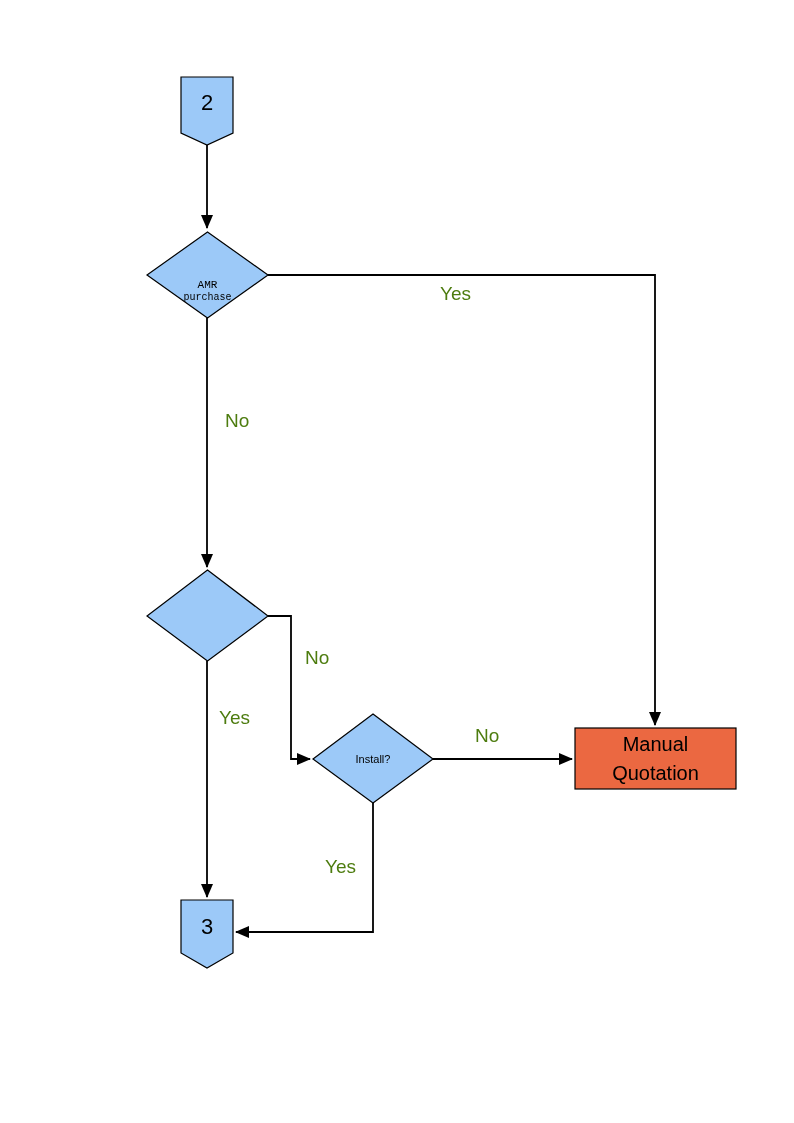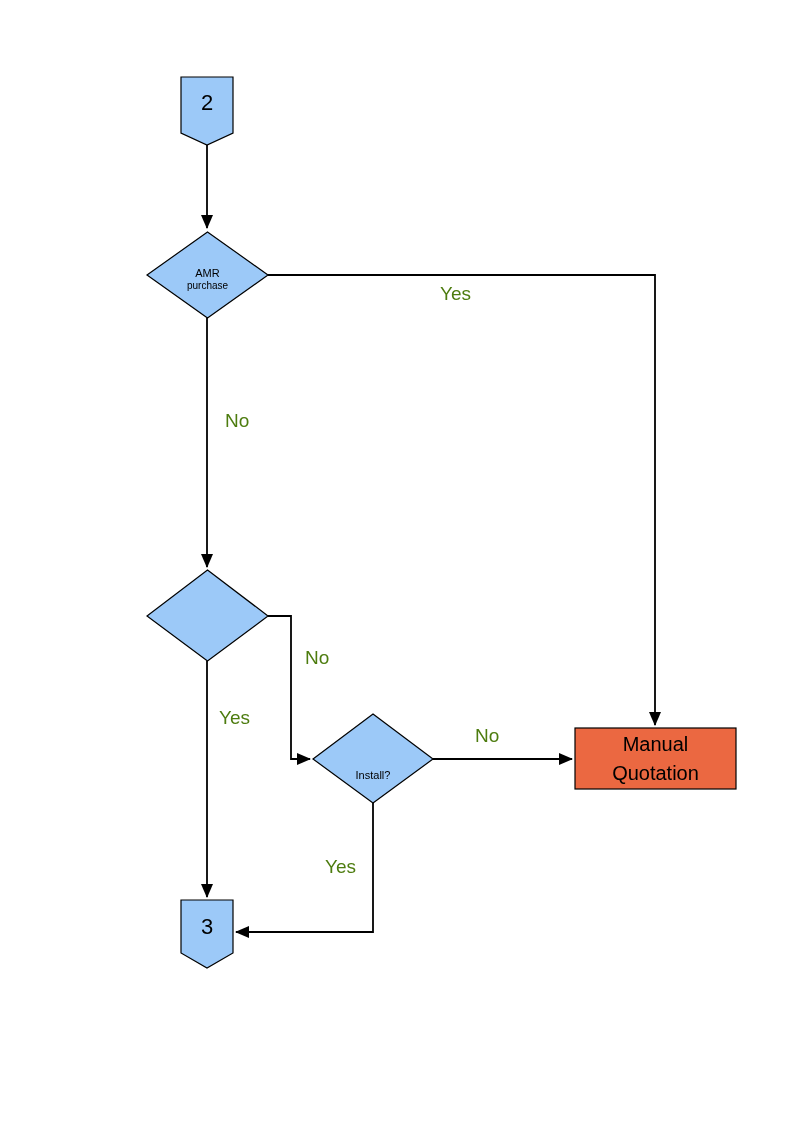--- a/index.html
+++ b/index.html
@@ -64,7 +64,7 @@
 
   <div class="label connector-num" style="left:181px; top:77px; width:52px; height:52px;">2</div>
 
-  <div class="label col" style="left:147px; top:236px; width:121px; height:86px;">
+  <div class="label col" style="left:147px; top:248px; width:121px; height:86px;font-family:Liberation Mono, monospace;">
     <span class="t11">AMR</span>
     <span class="t10">purchase</span>
   </div>

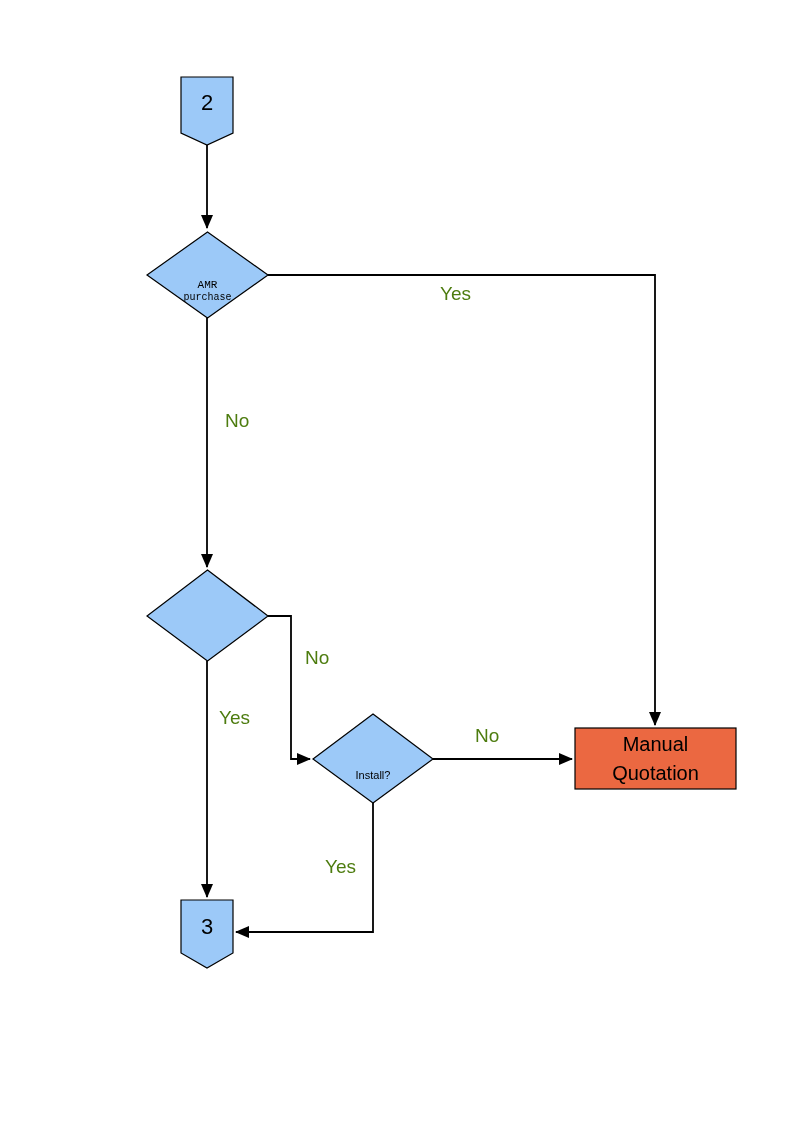--- a/index.html
+++ b/index.html
@@ -70,7 +70,7 @@
   </div>
 
 
-  <div class="label t11" style="left:313px; top:730px; width:120px; height:89px;">Install?</div>
+  <div class="label t11" style="left:313px; top:714px; width:120px; height:89px;">Install?</div>
 
   <div class="label col" style="left:575px; top:728px; width:161px; height:61px;">
     <span class="mq-line">Manual</span>

